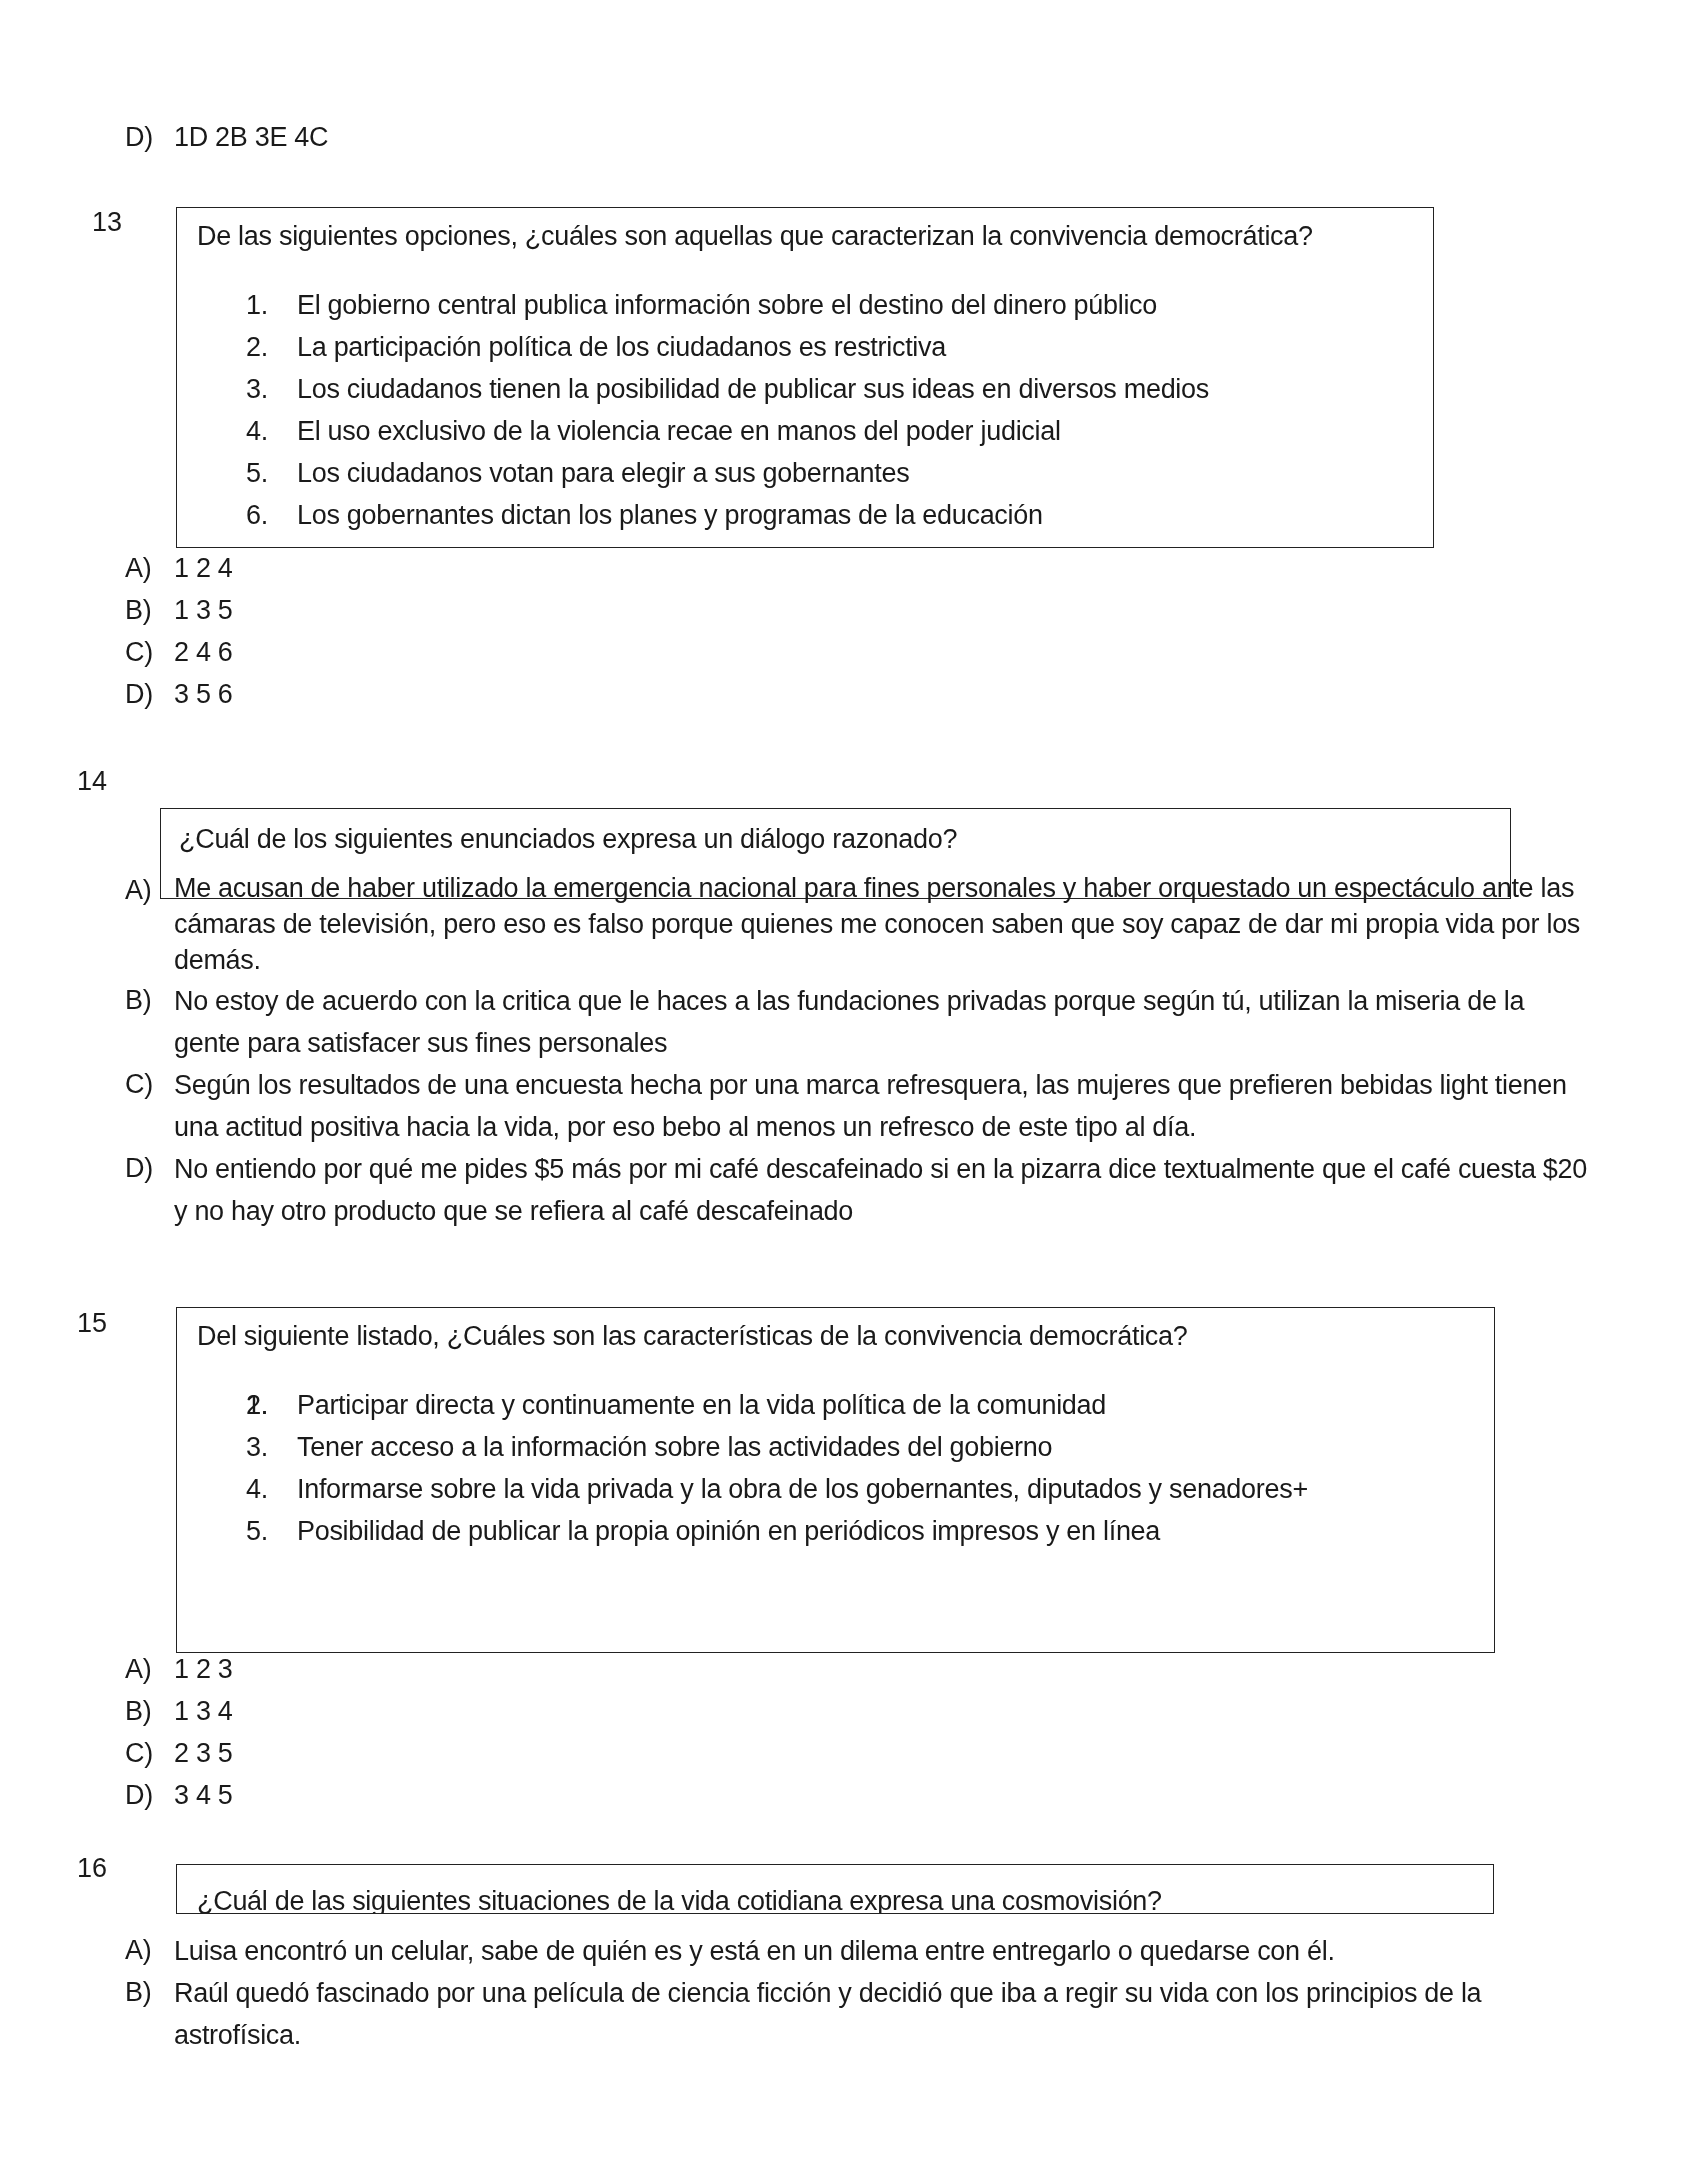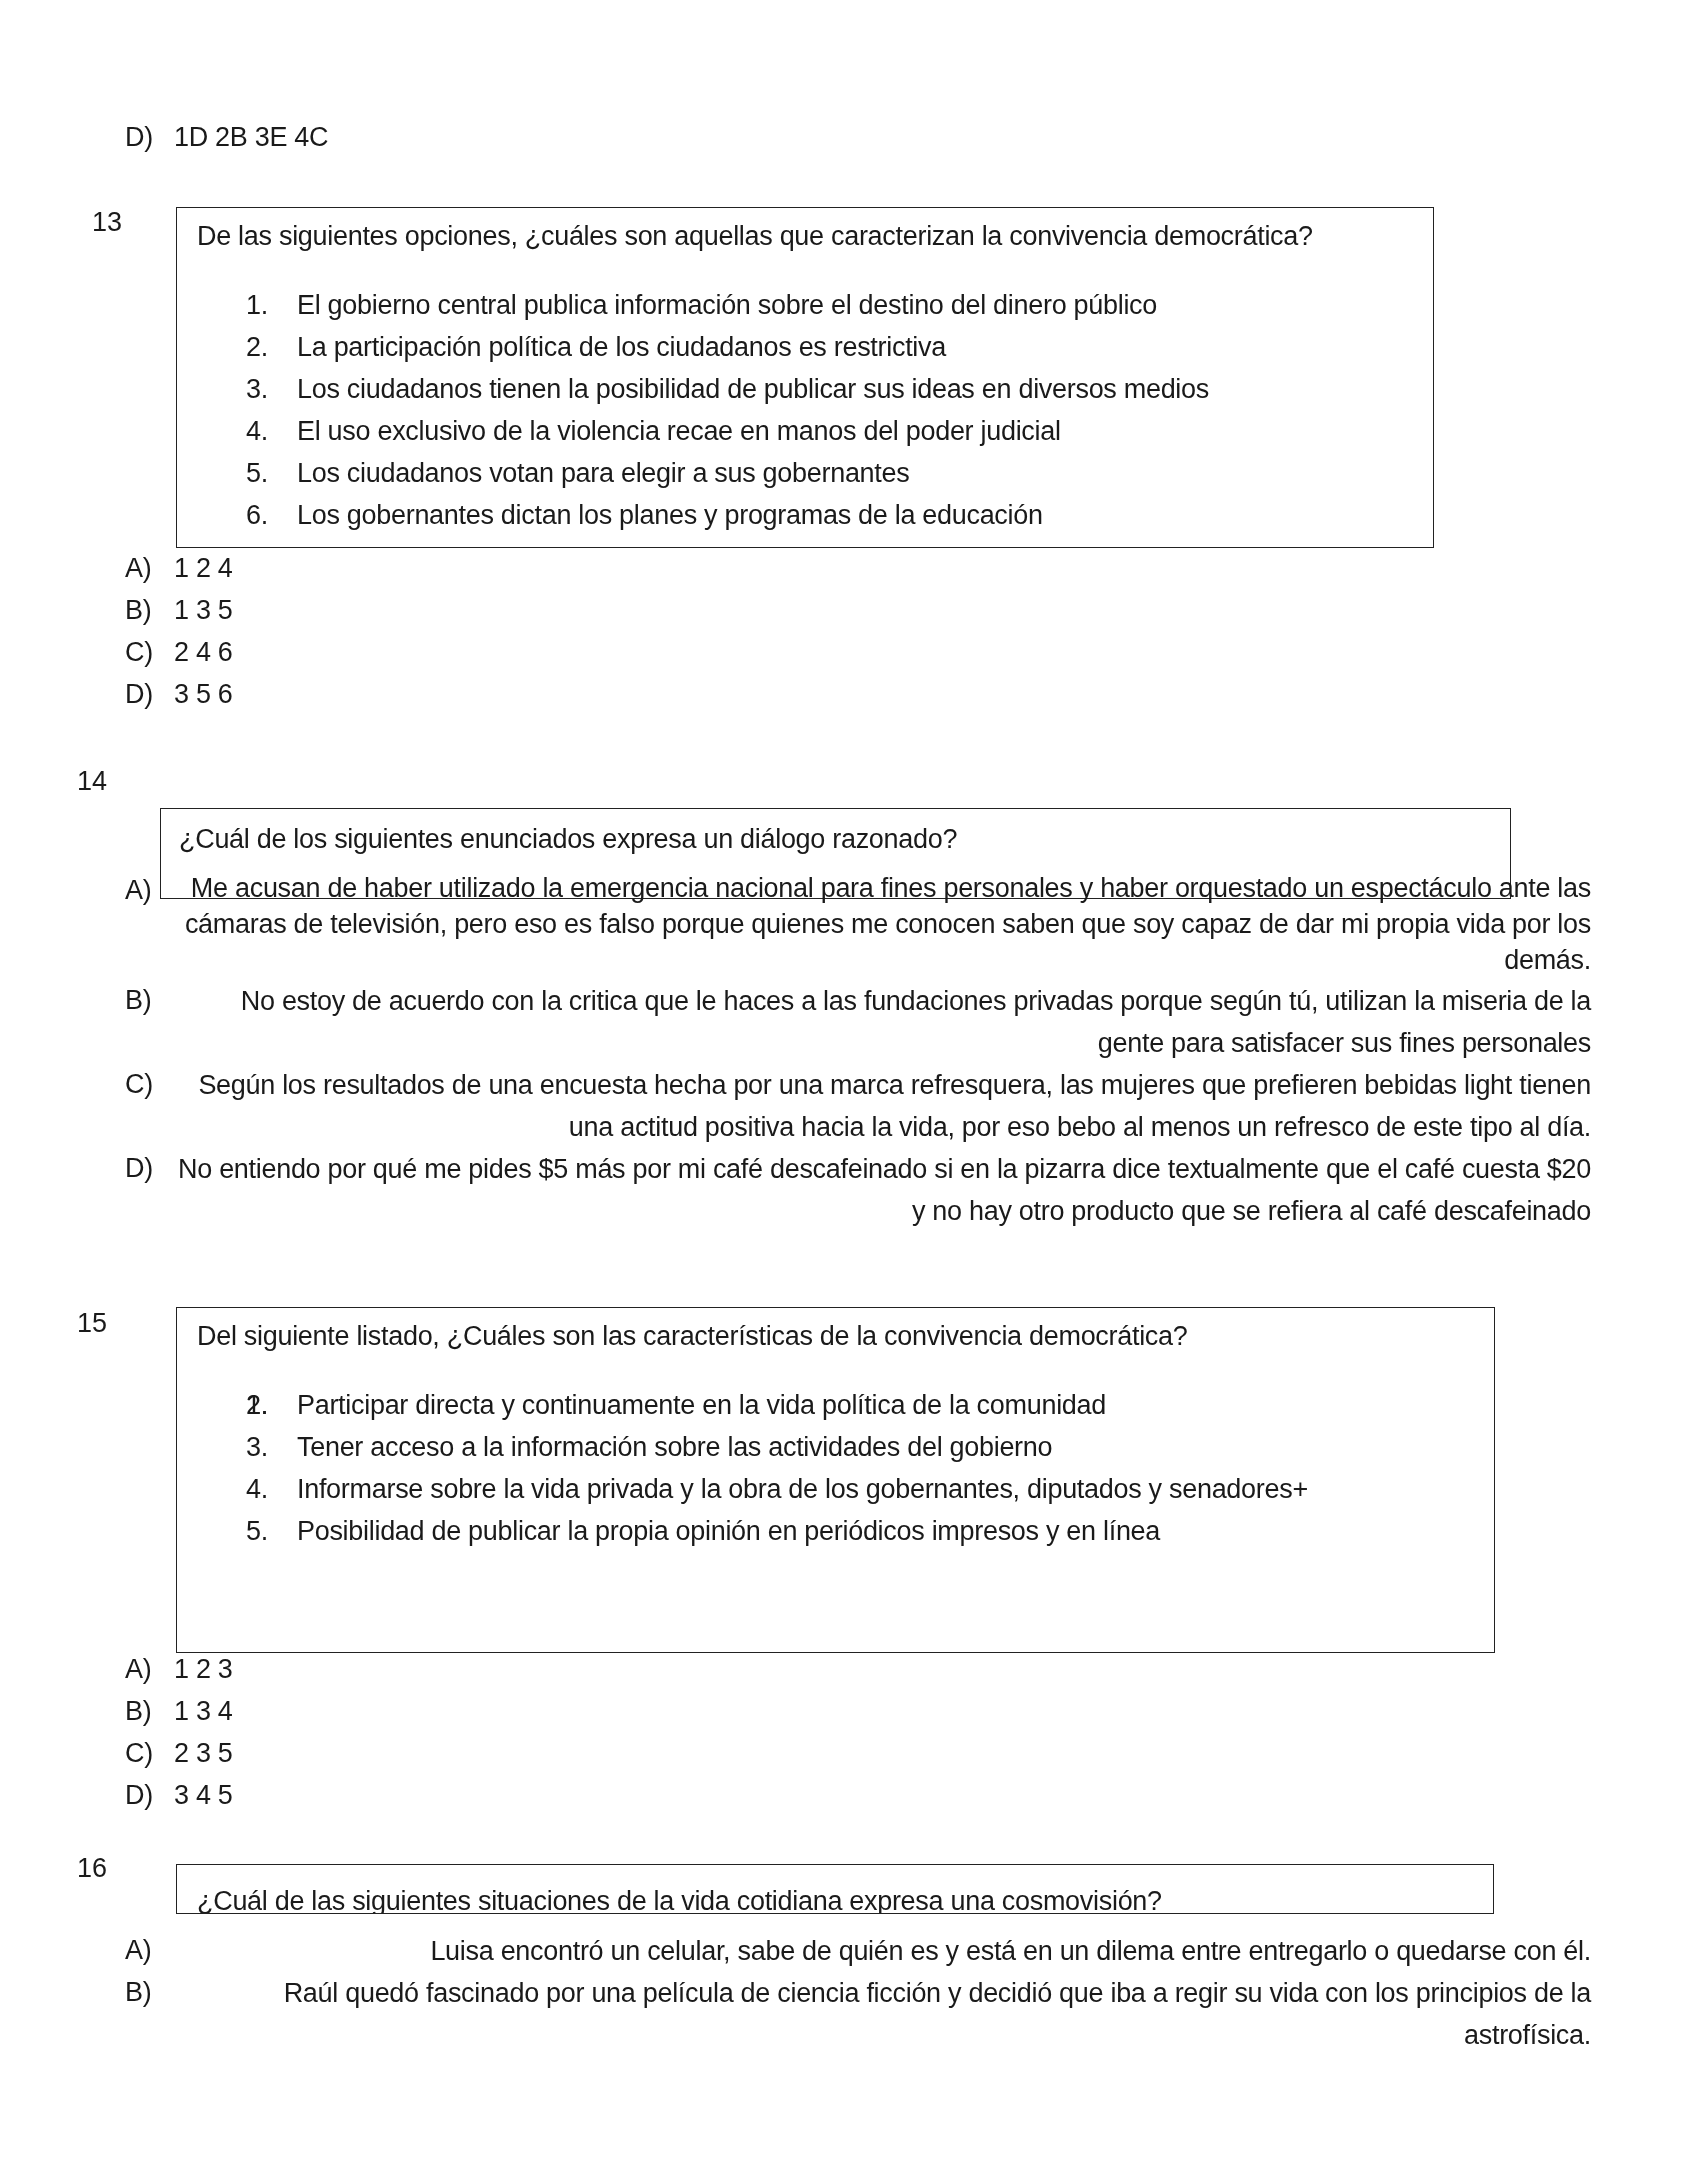--- a/index.html
+++ b/index.html
@@ -16,7 +16,7 @@
   .opt { position:absolute; left:125px; font-size:27px; line-height:41px; letter-spacing:-0.3px; }
   .opt .l { position:absolute; left:0; top:0; }
   .opt .txt { display:block; margin-left:49px; width:1417px; }
-  .opt.tall .txt { line-height:42px;text-align:right; }
+  .opt.tall .txt { line-height:42px; }
 </style>
 </head>
 <body>

